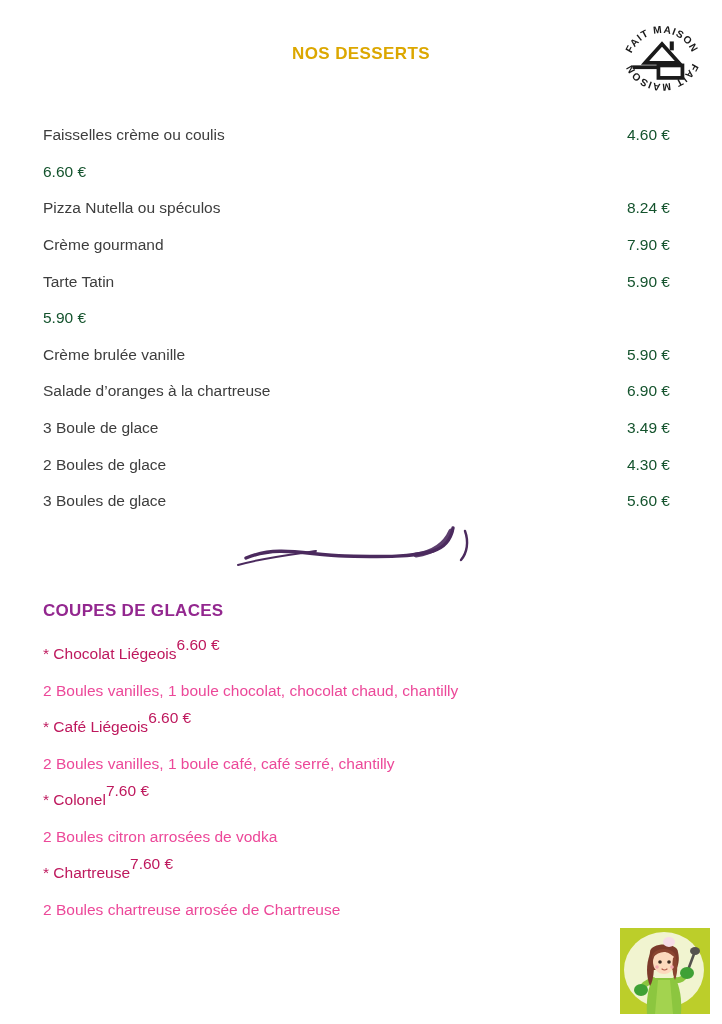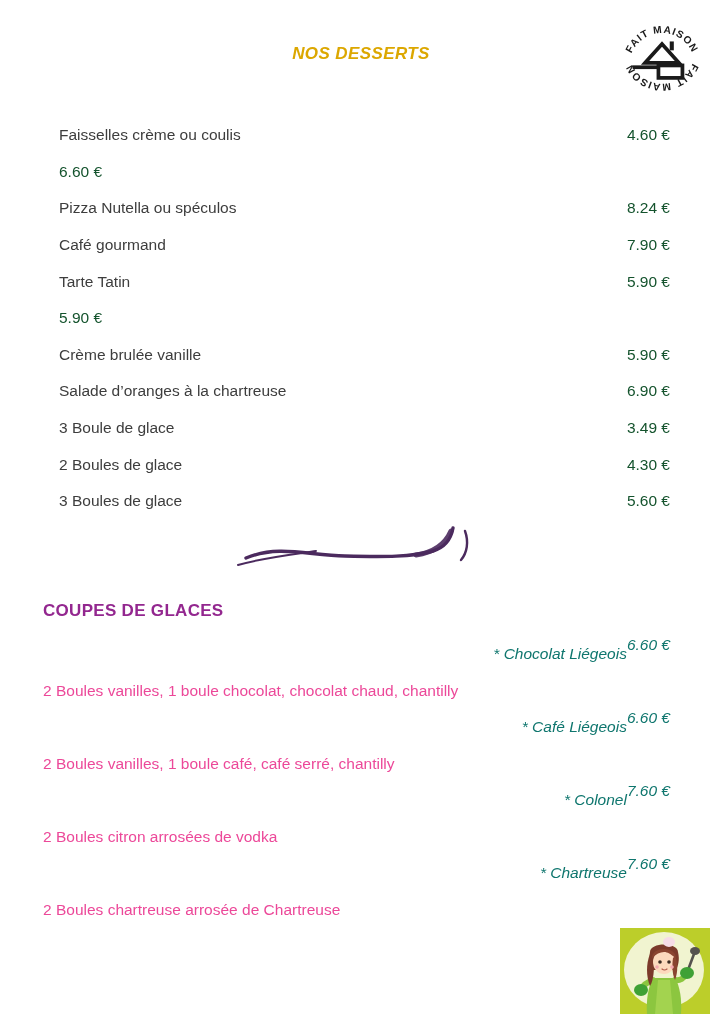--- a/index.html
+++ b/index.html
@@ -27,7 +27,6 @@
     font-weight: bold;
     letter-spacing: 0.4px;
     color: #dca700;
-    font-style: italic;
   }
 
   

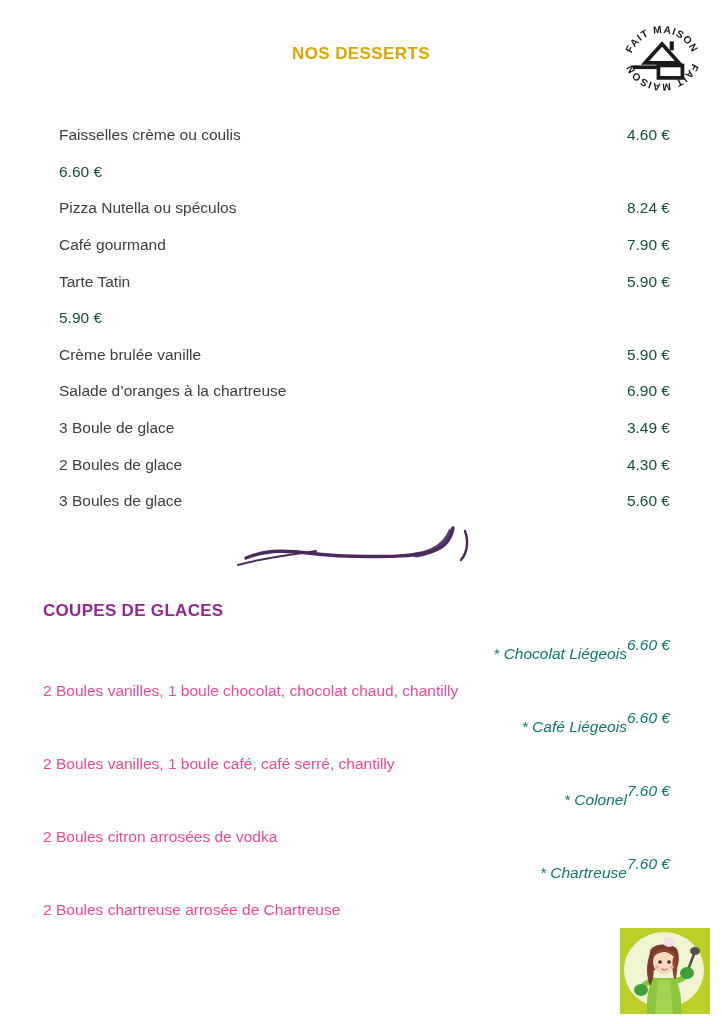--- a/index.html
+++ b/index.html
@@ -51,7 +51,6 @@
     align-items: center;
     height: 36.6px;
     font-size: 15.5px;
-    margin-left: 16px;
   }
   .d-row .item-name { color: #3d3d3d; }
   .d-row .item-price { color: #14532d; white-space: nowrap; }

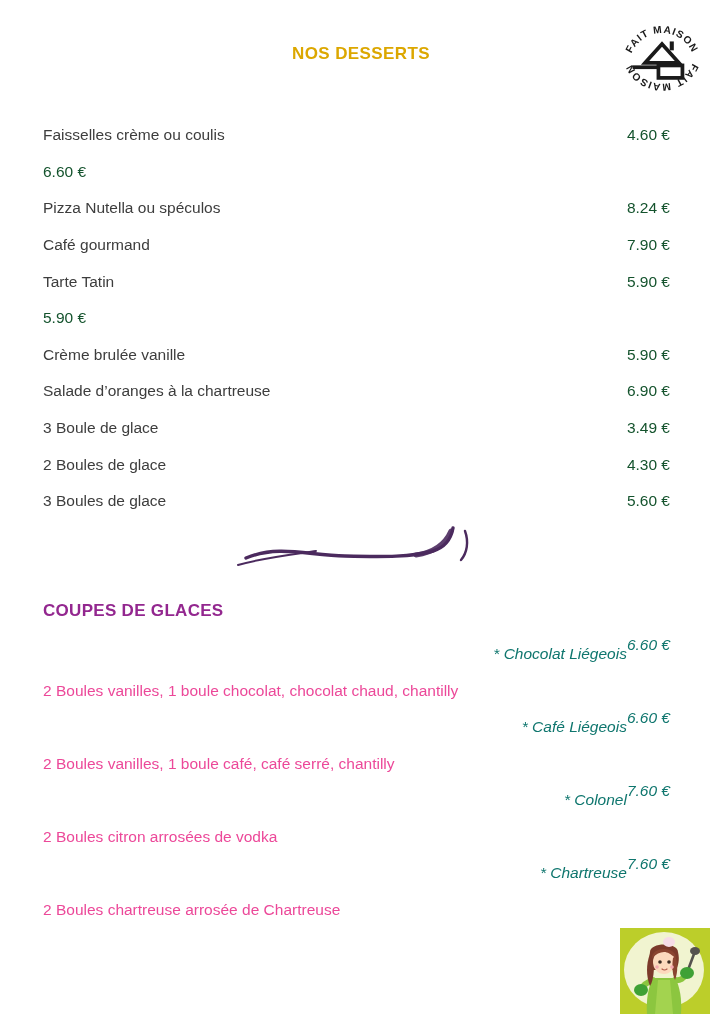--- a/index.html
+++ b/index.html
@@ -153,7 +153,7 @@
       <span class="item-price">8.24 €</span>
     </div>
     <div class="d-row">
-      <span class="item-name">Café gourmand</span>
+      <span class="item-name">Crème gourmand</span>
       <span class="item-price">7.90 €</span>
     </div>
     <div class="d-row">

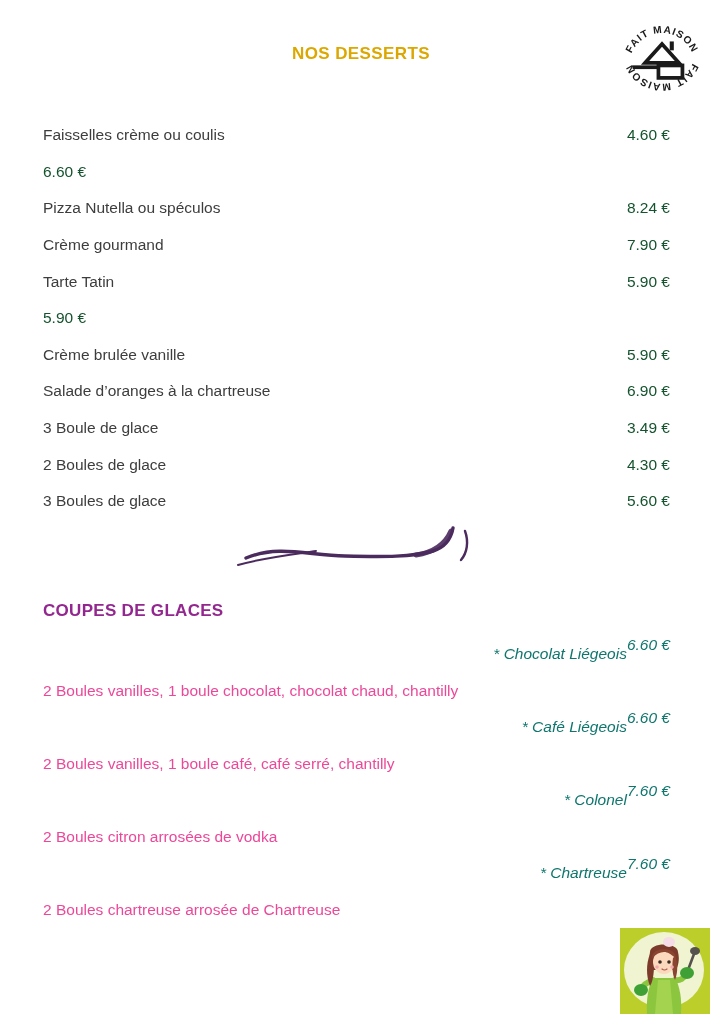--- a/index.html
+++ b/index.html
@@ -81,12 +81,11 @@
   }
   .coupe-name-row {
     display: flex;
-    justify-content: flex-end;
+    justify-content: flex-start;
     align-items: center;
     height: 36.5px;
     font-size: 15.5px;
-    color: #0f766e;
-    font-style: italic;
+    color: #be185d;
   }
   .coupe-price {
     position: relative;

